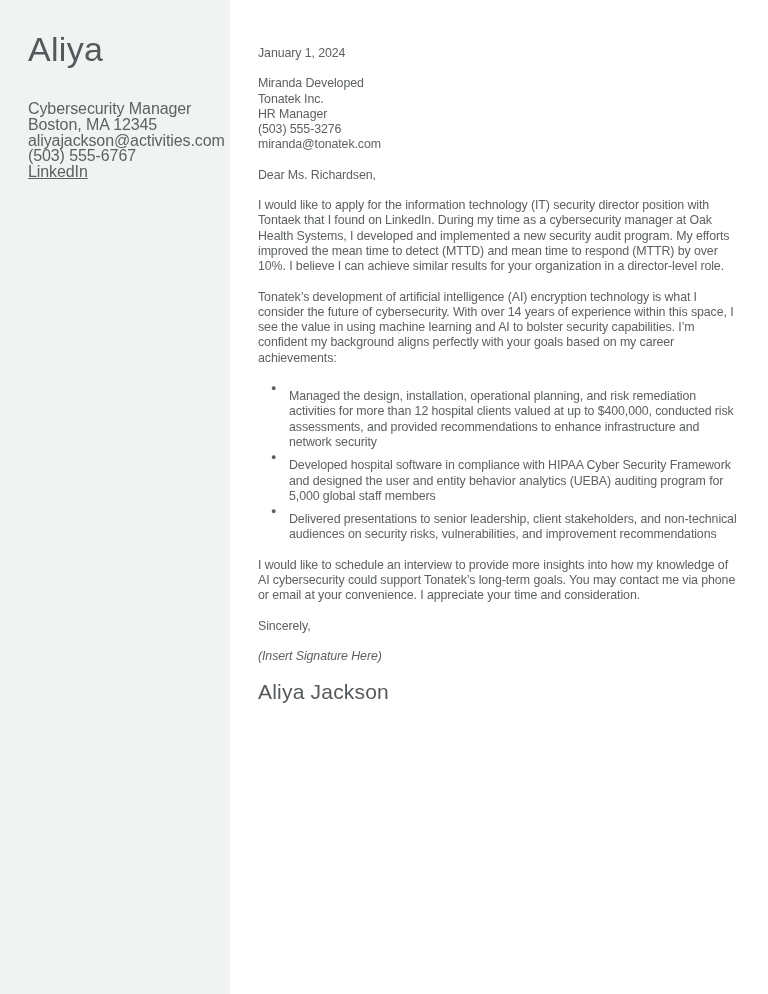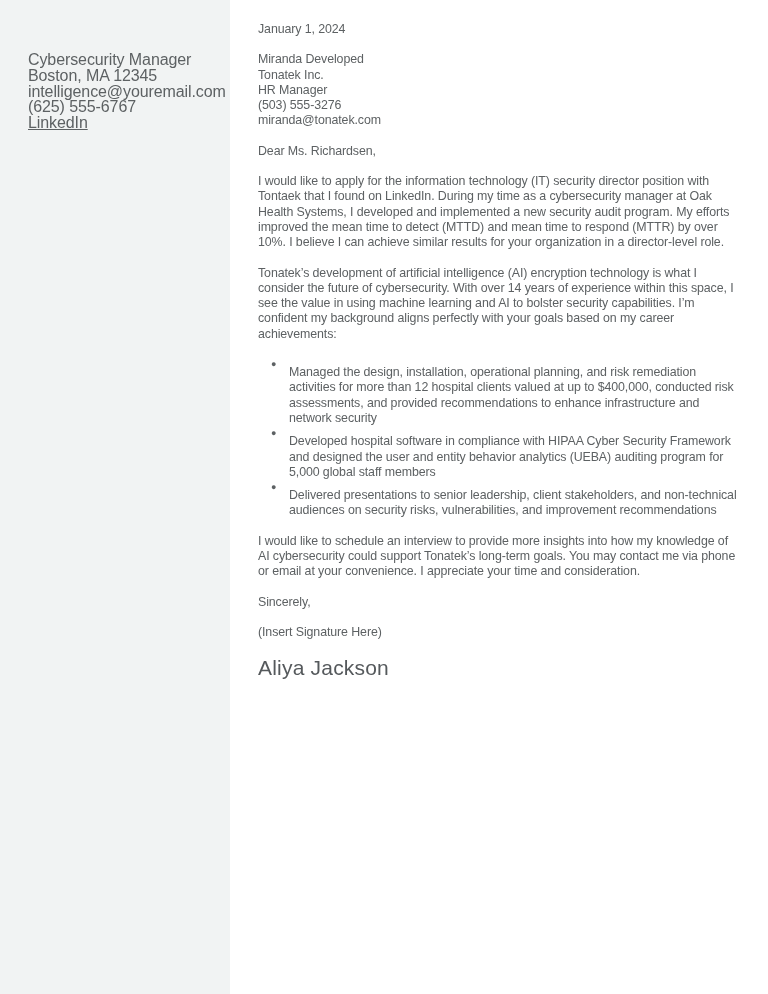--- a/index.html
+++ b/index.html
@@ -95,6 +95,7 @@
 
   <aside class="sidebar">
     <h1 class="name">
+      <span class="name-line">Aliya</span>
     </h1>
     <div class="contact">
       <div class="contact-line">Cybersecurity Manager</div>

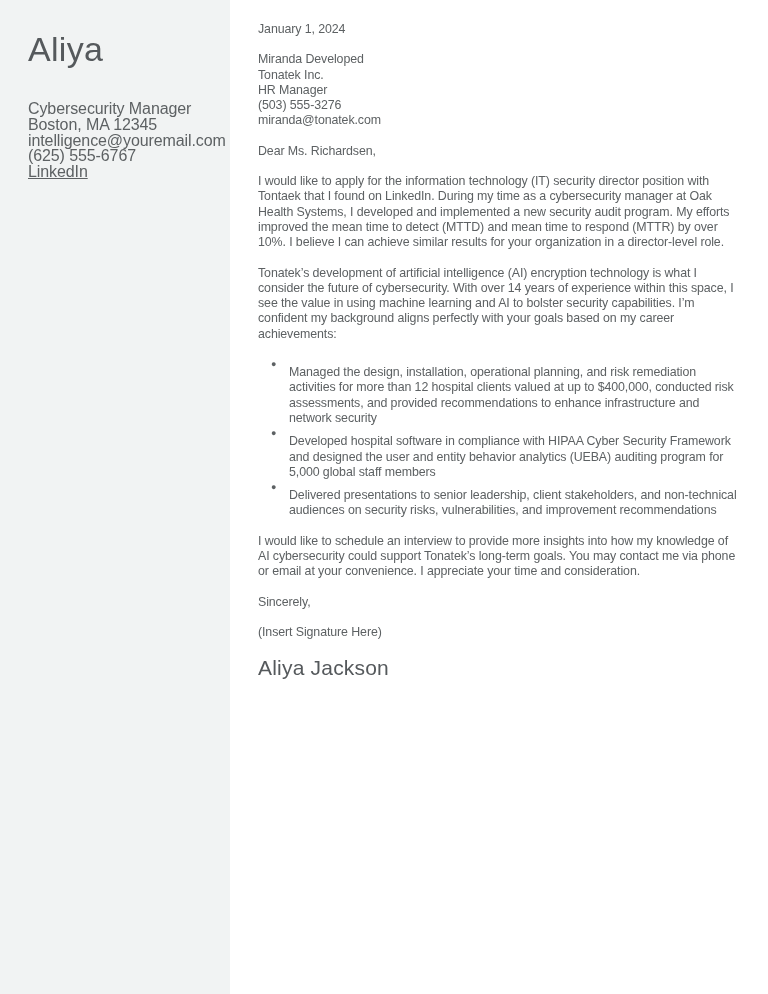--- a/index.html
+++ b/index.html
@@ -56,7 +56,7 @@
     top: 0;
     width: 480px;
     box-sizing: border-box;
-    padding-top: 22px;
+    padding-top: 46px;
     color: var(--text-color, #5d6163);
     font-size: 12.4px;
     line-height: 15.3px;

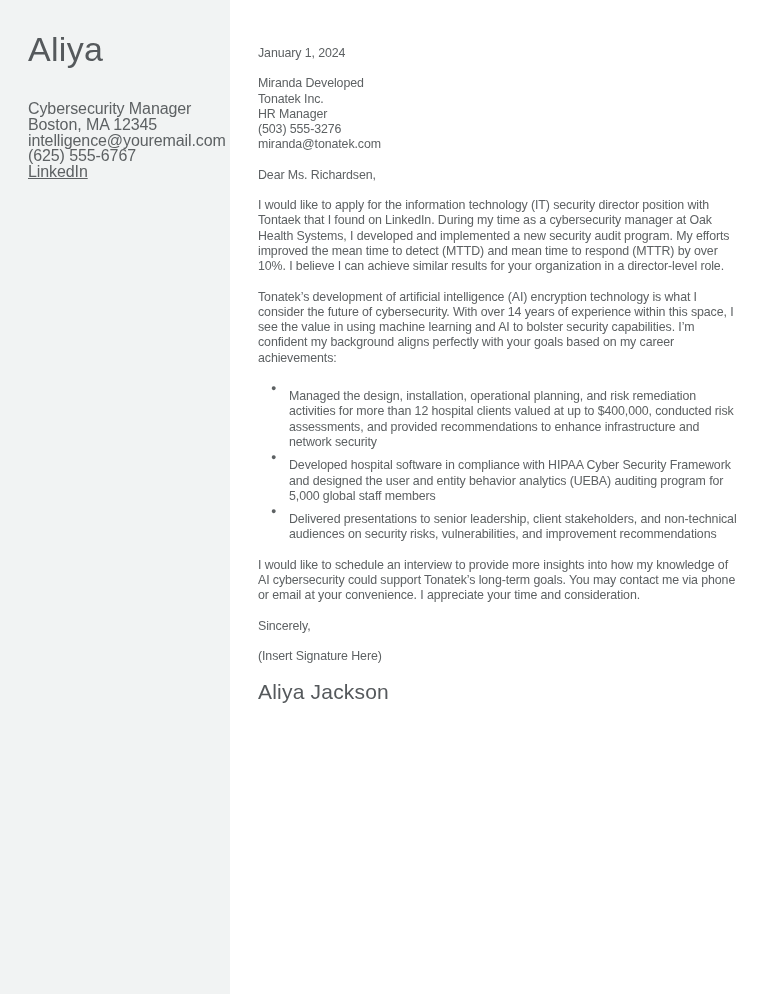--- a/index.html
+++ b/index.html
@@ -100,7 +100,7 @@
     <div class="contact">
       <div class="contact-line">Cybersecurity Manager</div>
       <div class="contact-line">Boston, MA 12345</div>
-      <div class="contact-line">intelligence@youremail.com</div>
+      <div class="contact-line">aliyajackson@activities.com</div>
       <div class="contact-line">(625) 555-6767</div>
       <div class="contact-line">
         <a class="link">LinkedIn</a>

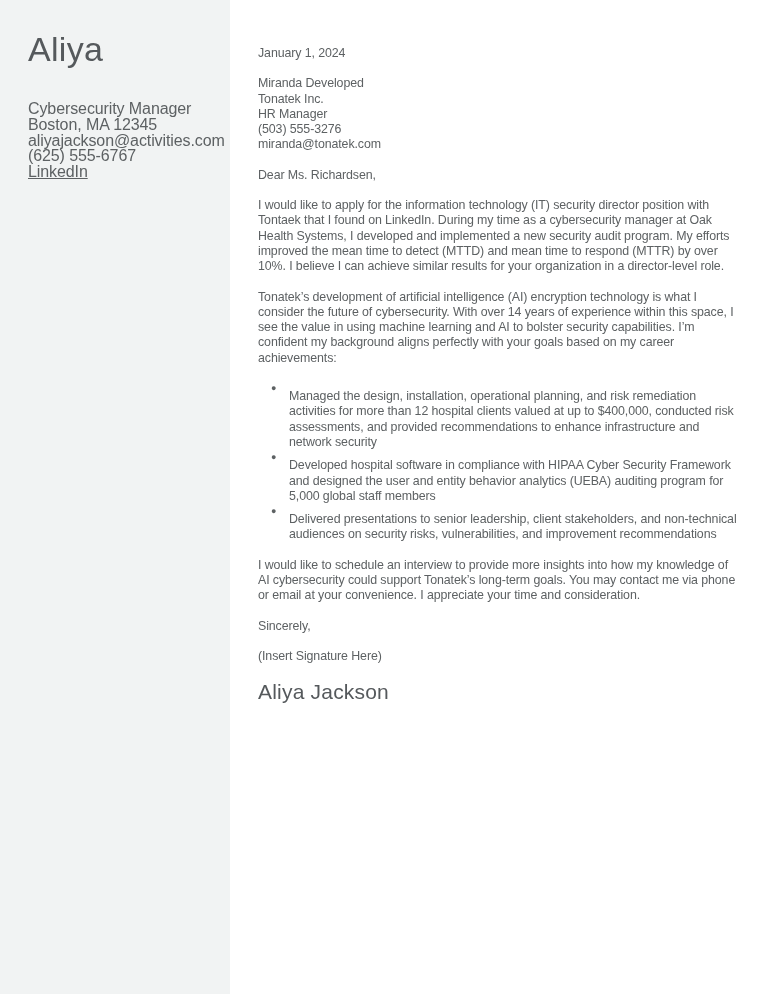--- a/index.html
+++ b/index.html
@@ -101,7 +101,7 @@
       <div class="contact-line">Cybersecurity Manager</div>
       <div class="contact-line">Boston, MA 12345</div>
       <div class="contact-line">aliyajackson@activities.com</div>
-      <div class="contact-line">(625) 555-6767</div>
+      <div class="contact-line">(503) 555-6767</div>
       <div class="contact-line">
         <a class="link">LinkedIn</a>
       </div>

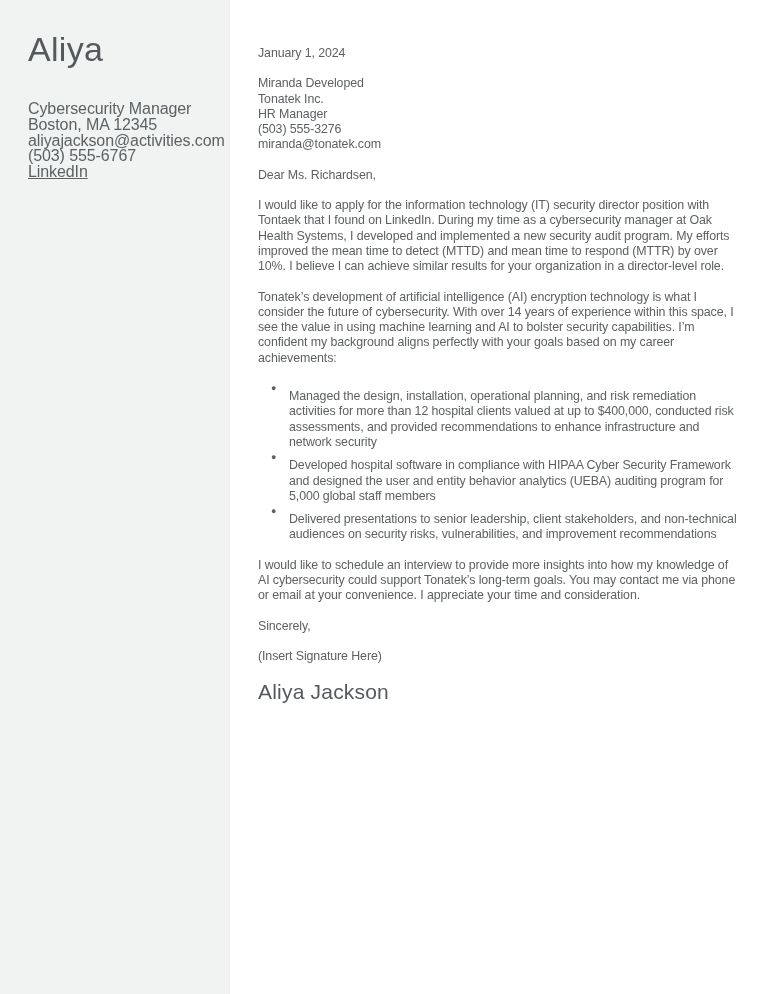--- a/index.html
+++ b/index.html
@@ -79,7 +79,7 @@
     line-height: 15.3px;
   }
   .bullet-text { flex: 1; margin-top: 8px; }
-  .sig-placeholder { }
+  .sig-placeholder { font-style: italic; }
   .signature-name {
     margin-top: 4px;
     font-size: 21px;

